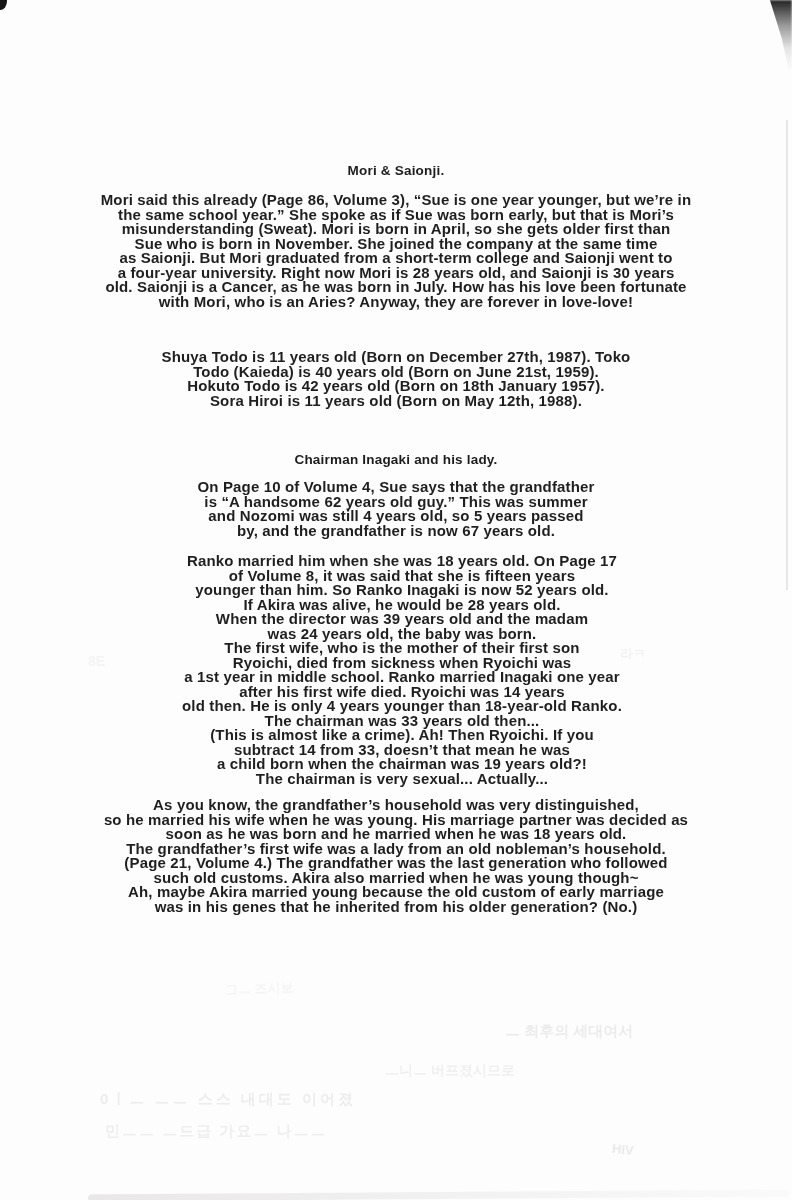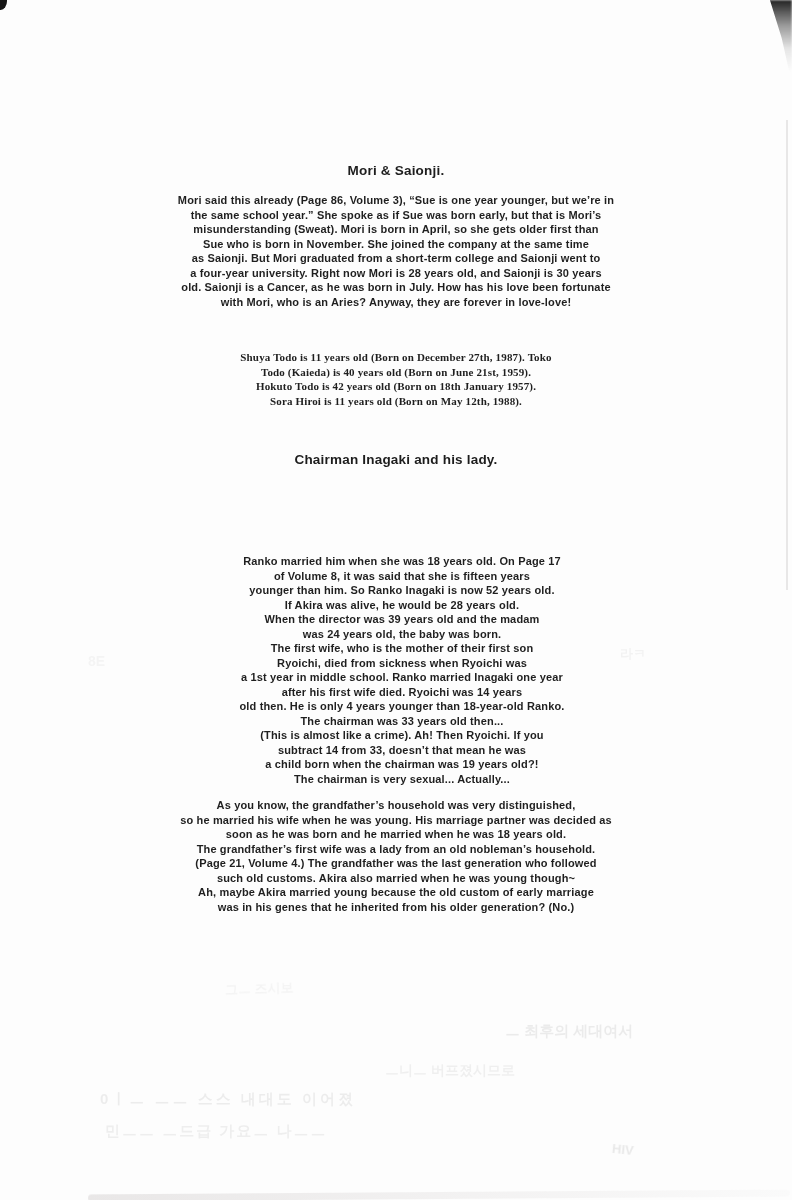--- a/index.html
+++ b/index.html
@@ -35,7 +35,7 @@
     margin: 0;
     text-align: center;
     white-space: pre;
-    font-size: 11px;
+    font-size: 15px;
     line-height: 14.5px;
     font-weight: 700;
     letter-spacing: 0.15px;

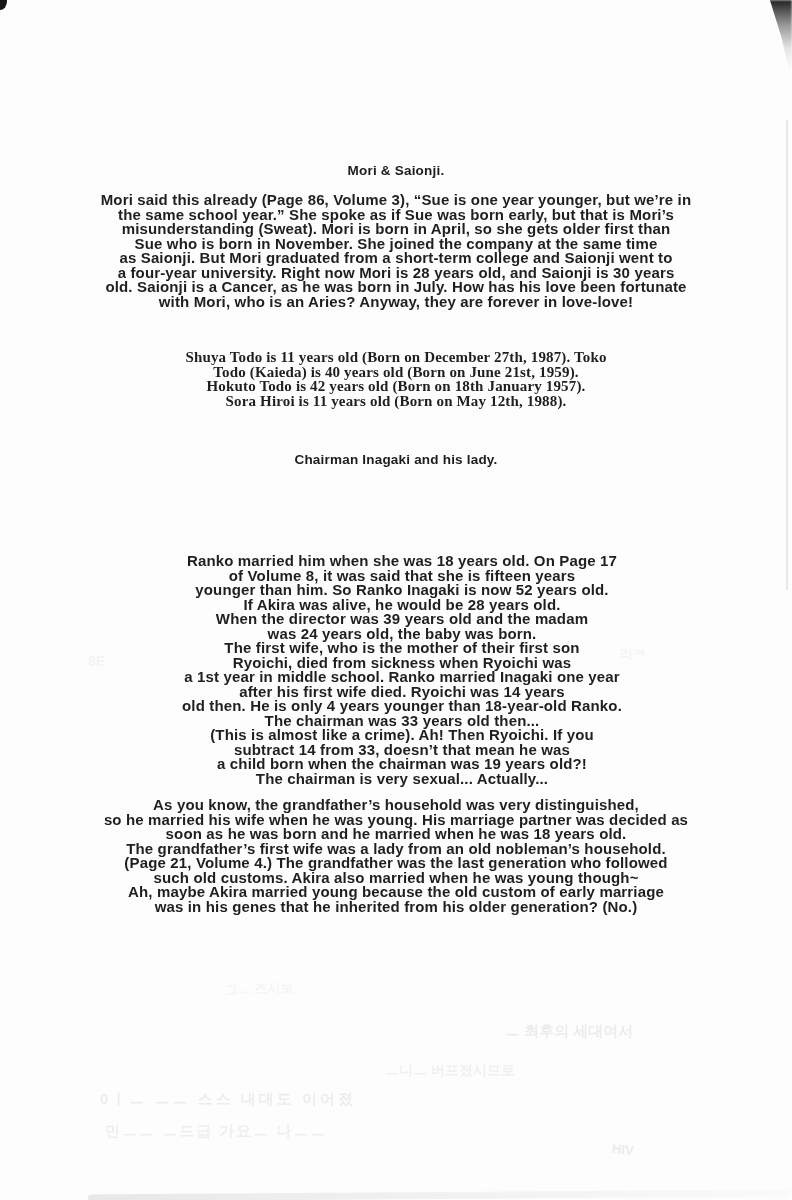--- a/index.html
+++ b/index.html
@@ -43,7 +43,7 @@
   }
   #heading-mori      { top: 163px; }
   #para-mori         { top: 193px; }
-  #para-todo-ages    { top: 350px; font-family: Liberation Serif, serif; }
+  #para-todo-ages    { top: 350px; }
   #heading-chairman  { top: 452px; text-align: center; }
   #para-grandfather  { top: 480px; }
   #para-ranko        { top: 554px; padding-left: 12px; }

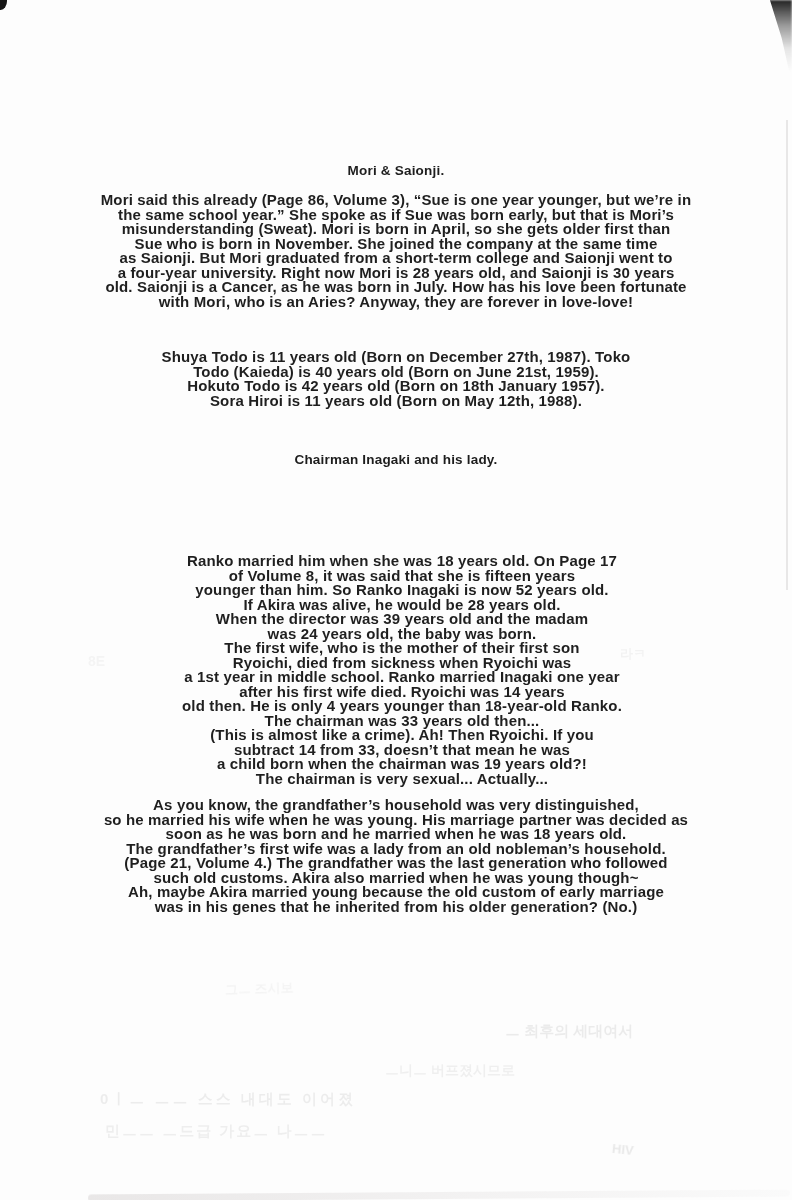--- a/index.html
+++ b/index.html
@@ -125,6 +125,10 @@
 
   <h2 class="doc-heading" id="heading-chairman">Chairman Inagaki and his lady.</h2>
 
+  <p class="doc-para" id="para-grandfather">On Page 10 of Volume 4, Sue says that the grandfather
+is “A handsome 62 years old guy.” This was summer
+and Nozomi was still 4 years old, so 5 years passed
+by, and the grandfather is now 67 years old.</p>
 
   <p class="doc-para" id="para-ranko">Ranko married him when she was 18 years old. On Page 17
 of Volume 8, it was said that she is fifteen years

